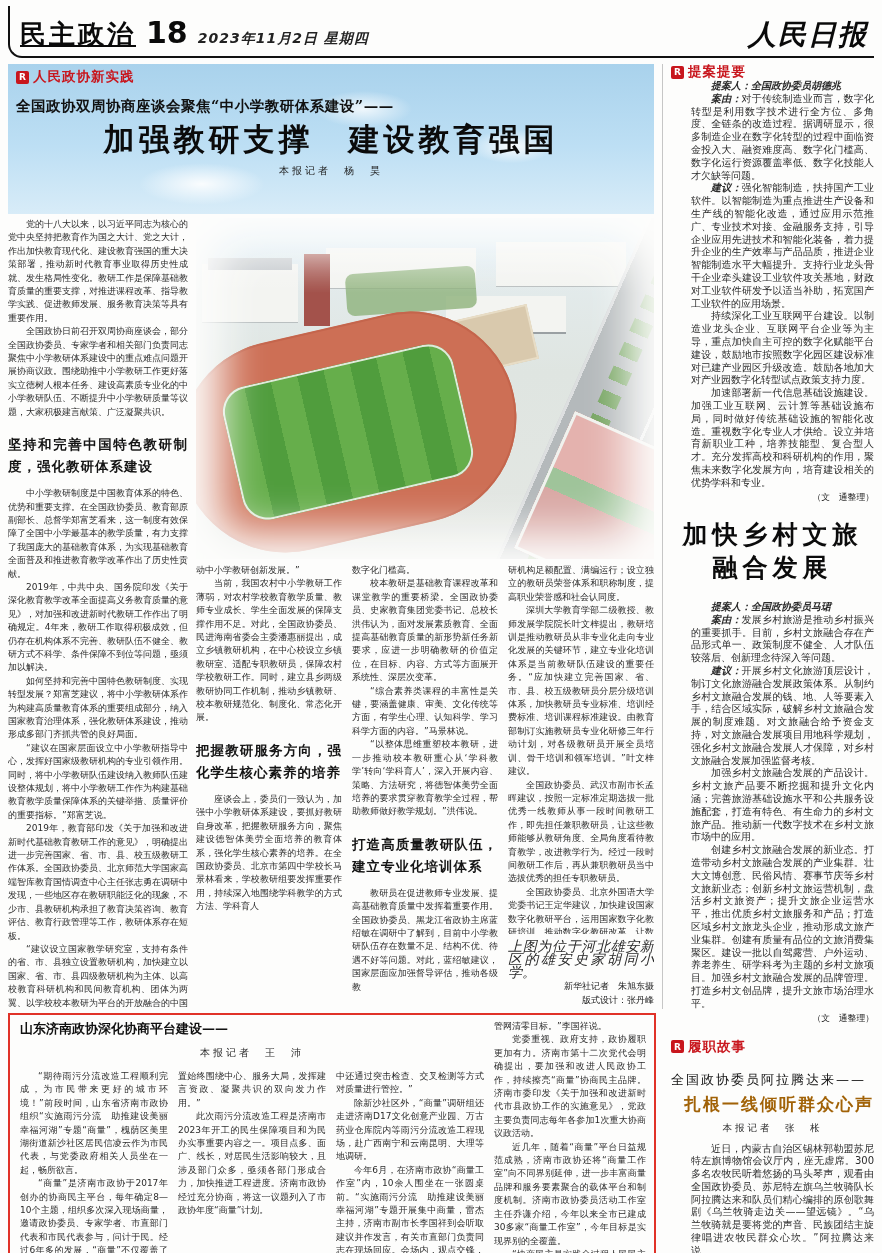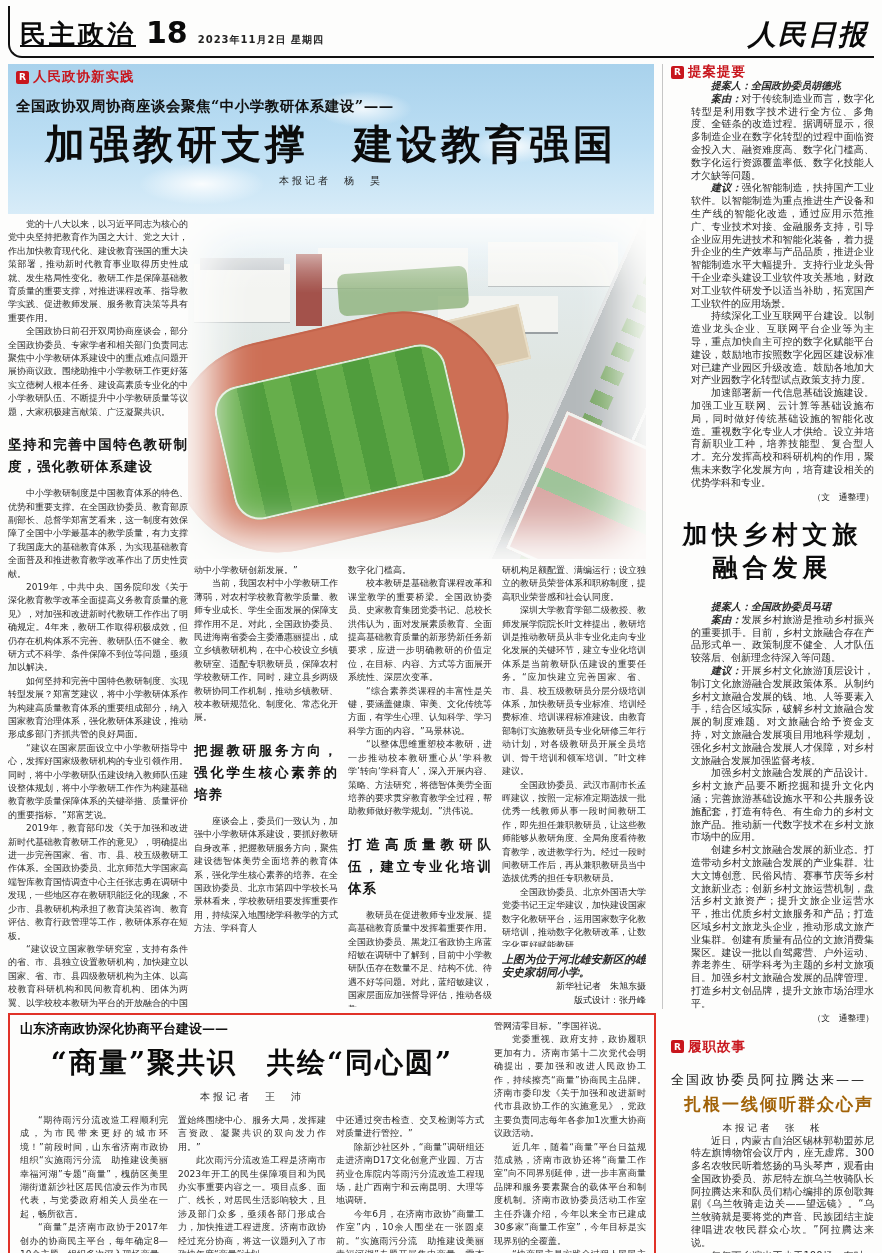--- a/index.html
+++ b/index.html
@@ -14,7 +14,7 @@
   .pg-header-inner { display:flex; align-items:baseline; gap:10px; padding:0 0 4px 10px; flex:1; }
   .section-title { font-size:26px; font-weight:bold; letter-spacing:3px; color:#0a0a0a;text-decoration:underline; }
   .page-num { font-size:30px; font-weight:bold; color:#0a0a0a;text-align:right; }
-  .date-line { font-size:10px; font-weight:bold; color:#222; letter-spacing:1px; }
+  .date-line { font-size:14px; font-weight:bold; color:#222; letter-spacing:1px;font-style:italic; }
   .masthead { font-family:"DejaVu Serif","Liberation Serif",serif; font-style:italic;
     font-weight:bold; font-size:28px; letter-spacing:2px; padding:0 6px 2px 0; color:#0a0a0a; }
 

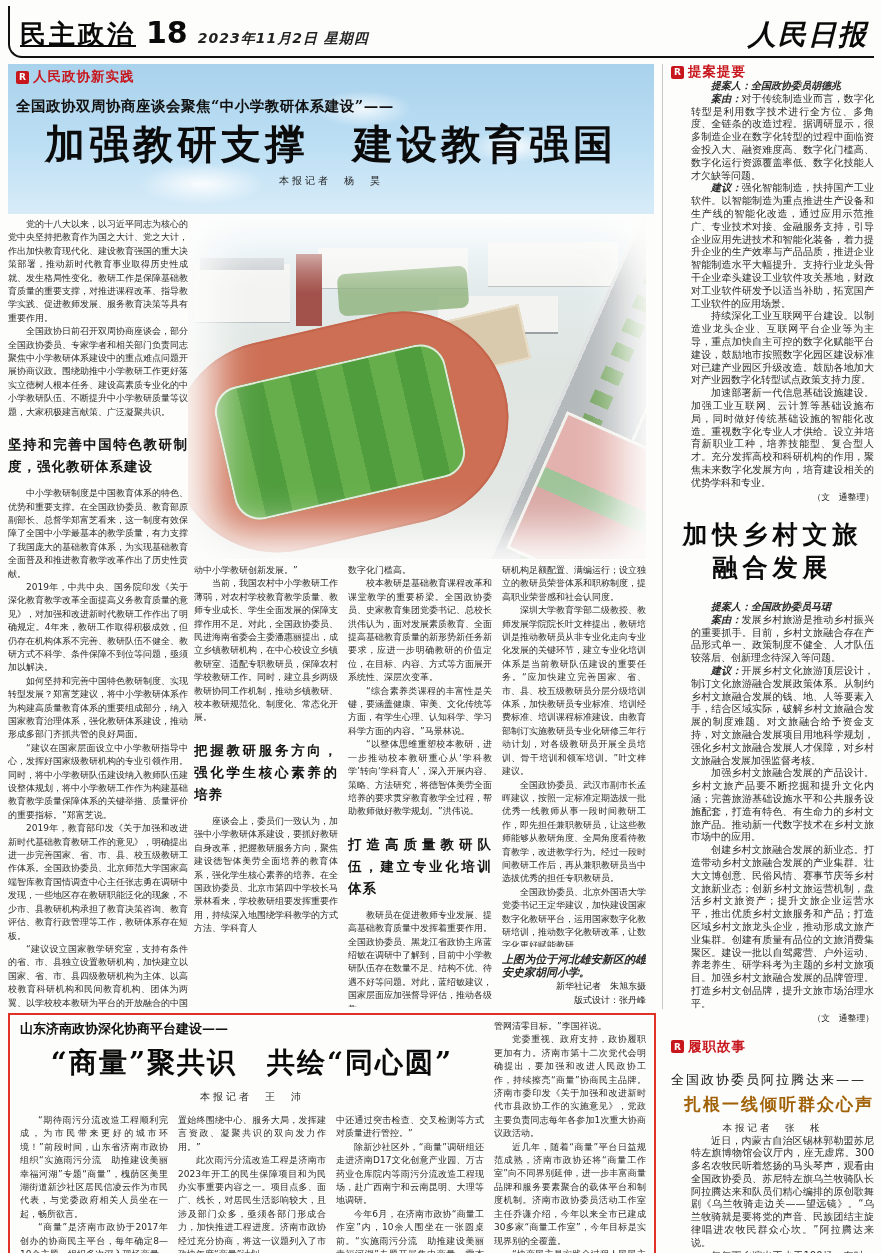--- a/index.html
+++ b/index.html
@@ -40,7 +40,7 @@
   .kicker { font-family:"DejaVu Serif","Liberation Serif",serif; font-weight:bold;
     font-size:14.5px; color:#111; margin-top:12px; letter-spacing:.5px; }
   .main-headline { text-align:center; font-family:"DejaVu Serif","Liberation Serif",serif;
-    font-weight:bold; font-size:40px; letter-spacing:4px; color:#0b0b0b; margin-top:6px; line-height:1.1; }
+    font-weight:bold; font-size:31px; letter-spacing:4px; color:#0b0b0b; margin-top:6px; line-height:1.1; }
   .byline { text-align:center; font-size:10px; color:#222; letter-spacing:3px; }
   .hero .byline { margin-top:8px; }
 

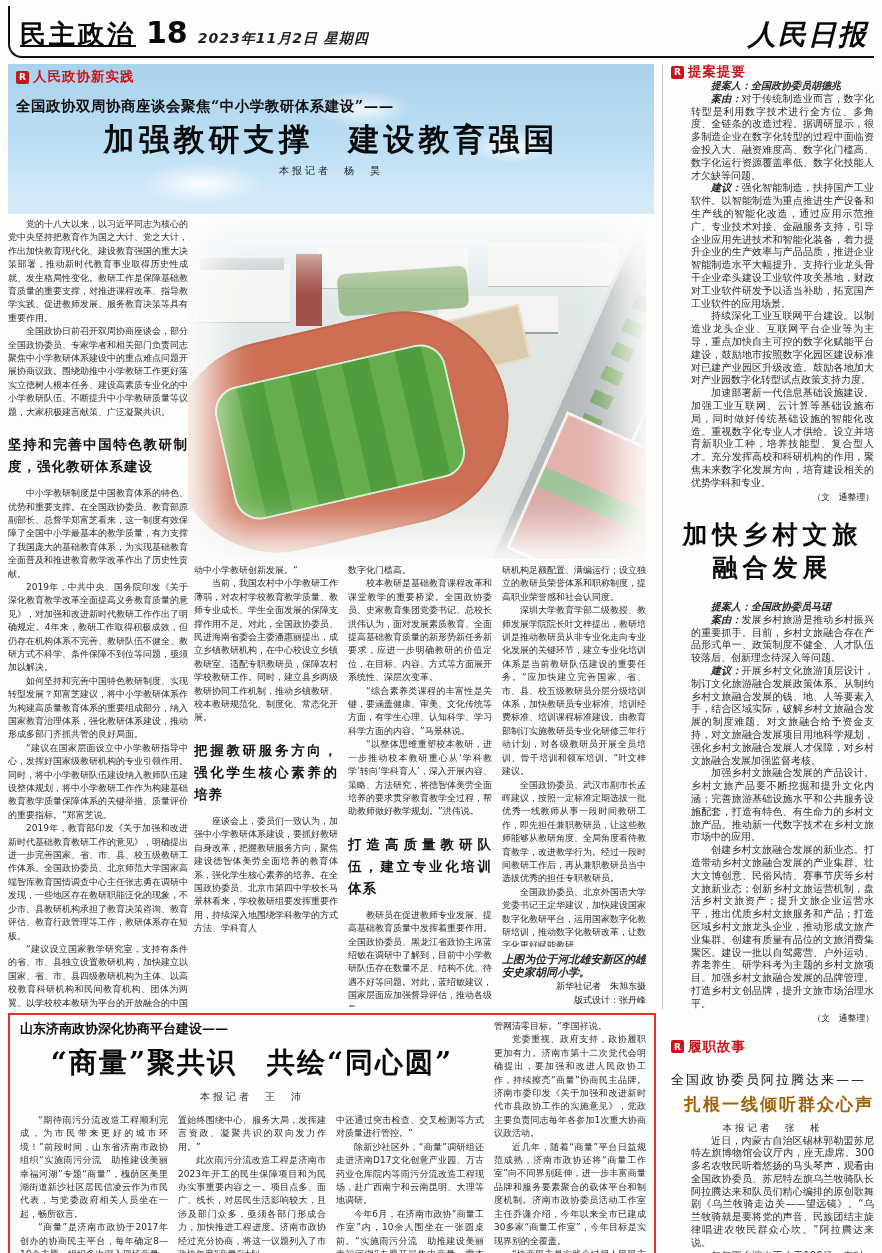--- a/index.html
+++ b/index.html
@@ -46,7 +46,7 @@
 
   
   .main-body { display:flex; margin-top:4px; height:789px; }
-  .col-narrow { width:180px; overflow:hidden; }
+  .col-narrow { width:180px; overflow:hidden; margin-right:8px; }
   .body-text p { font-size:9px; line-height:13.4px; text-align:justify; text-indent:2em; color:#2b2b2b; }
   .body-text p.cont { text-indent:0; }
   .subhead { font-weight:bold; font-size:13.5px; line-height:22px; color:#151515;

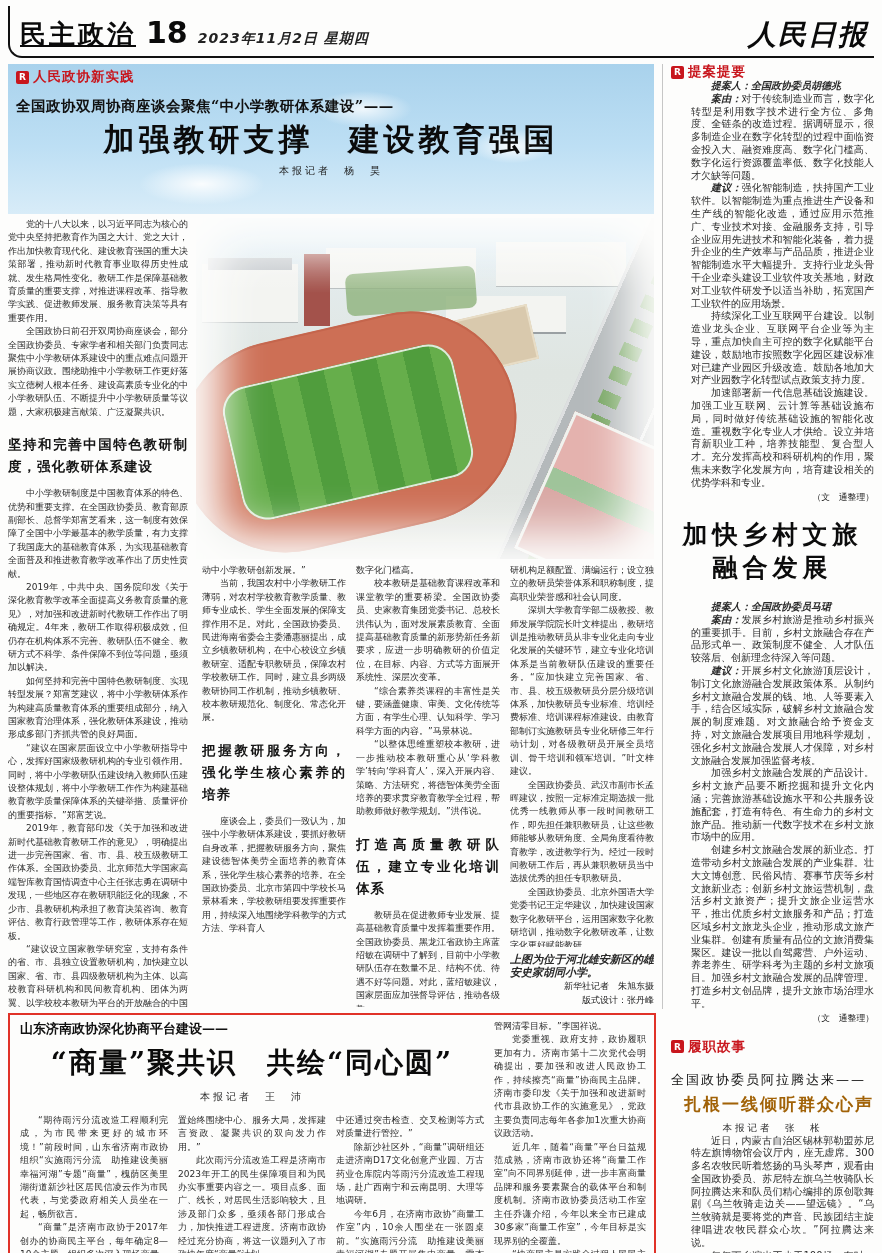--- a/index.html
+++ b/index.html
@@ -52,7 +52,7 @@
   .subhead { font-weight:bold; font-size:13.5px; line-height:22px; color:#151515;
     text-align:justify; margin:14px 0 10px; letter-spacing:1px; }
   .right-area { width:458px; display:flex; flex-direction:column; }
-  .cols-3 { display:flex; gap:10px; height:443px; margin-top:5px;margin-left:6px; }
+  .cols-3 { display:flex; gap:10px; height:443px; margin-top:5px; }
   .cols-3 .col { flex:1; overflow:hidden; }
   .col-c { display:flex; flex-direction:column; }
   .col-c .flow { flex:1; overflow:hidden; }

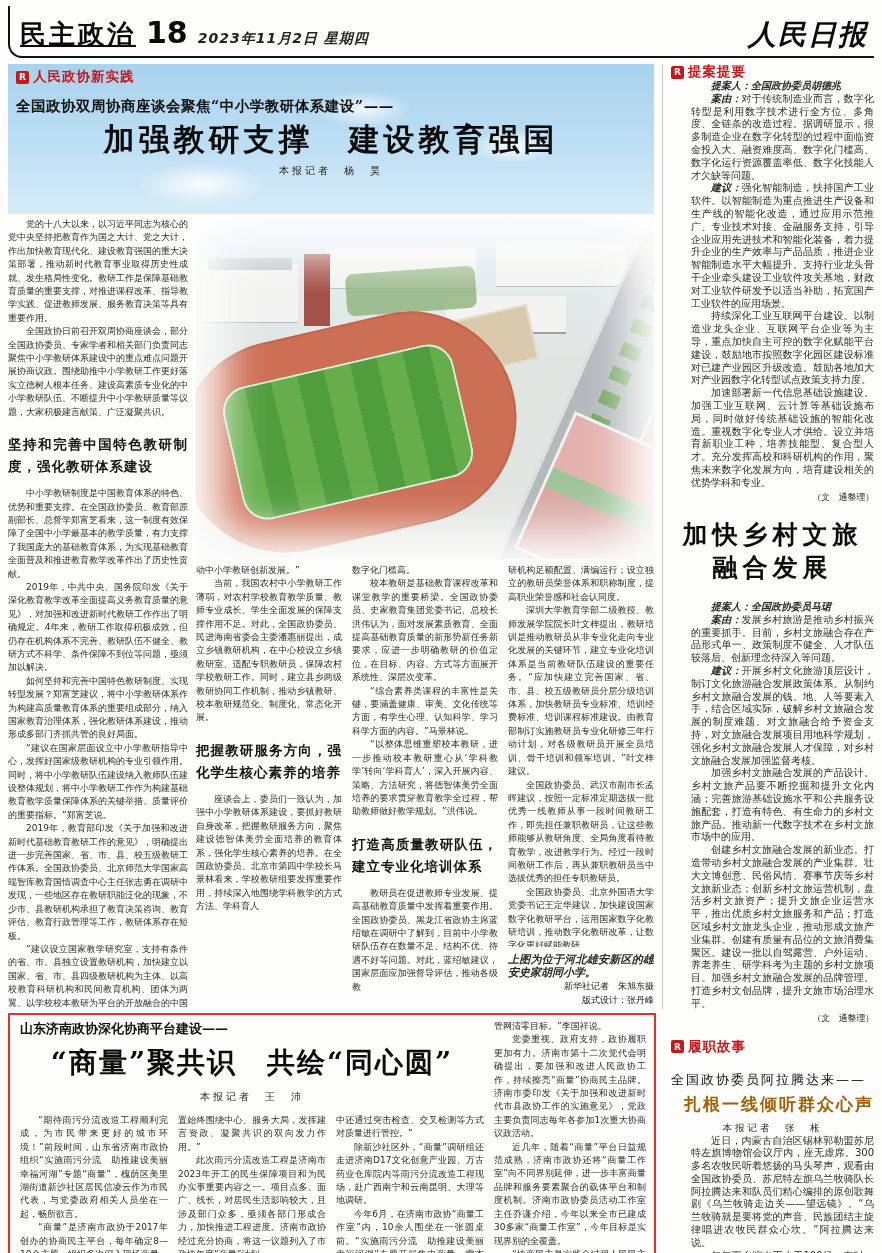--- a/index.html
+++ b/index.html
@@ -57,7 +57,7 @@
   .col-c { display:flex; flex-direction:column; }
   .col-c .flow { flex:1; overflow:hidden; }
   .caption-block { padding-top:6px; font-family:"DejaVu Serif","Liberation Serif",serif; }
-  .caption-block .cap { font-size:11px; font-weight:bold; font-style:italic; line-height:13px; text-align:justify; }
+  .caption-block .cap { font-size:14px; font-weight:normal; font-style:italic; line-height:13px; text-align:justify; }
   .caption-block .credit, .caption-block .design { font-size:9px; text-align:right; line-height:14px; color:#222; }
 
   

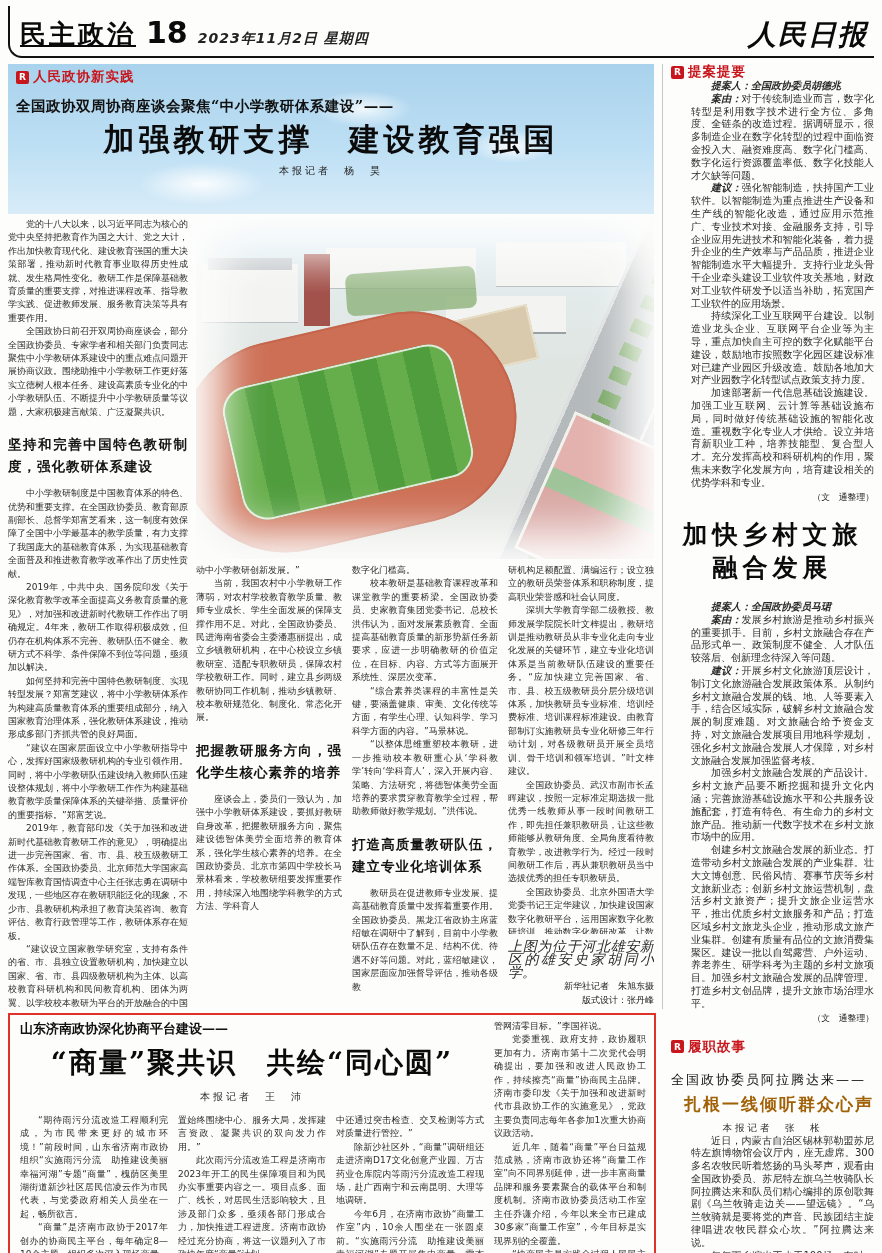--- a/index.html
+++ b/index.html
@@ -272,7 +272,6 @@
   <div class="bottom-box">
     <div class="bb-left">
       <div class="bb-kicker">山东济南政协深化协商平台建设——</div>
-      <h2 class="bb-headline">“商量”聚共识　共绘“同心圆”</h2>
       <div class="bb-byline">本报记者　王　沛</div>
       <div class="bb-cols body-text">
         <div class="col">

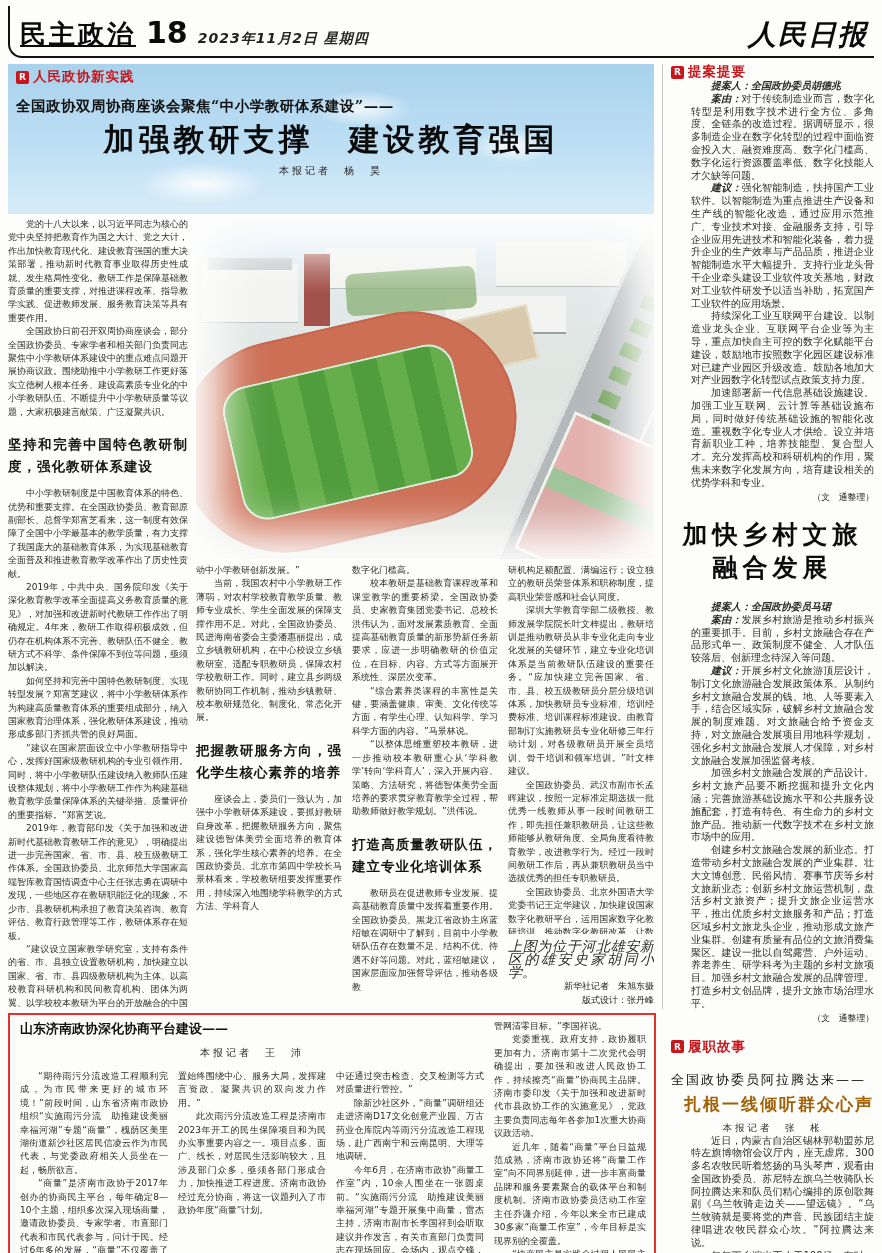--- a/index.html
+++ b/index.html
@@ -98,7 +98,7 @@
   .duty-kicker { font-size:13px; letter-spacing:2px; color:#111; margin:16px 0 4px; }
   .duty-headline { font-family:"DejaVu Serif","Liberation Serif",serif; font-weight:bold;
     font-size:17px; letter-spacing:2px; text-align:right; color:#a16207; margin:2px 0 6px; }
-  .duty-byline { text-align:center; font-size:9.5px; letter-spacing:3px; }
+  .duty-byline { text-align:center; font-size:9.5px; letter-spacing:3px; margin-bottom:8px; }
   .duty-body { height:352px; overflow:hidden; }
 
   

